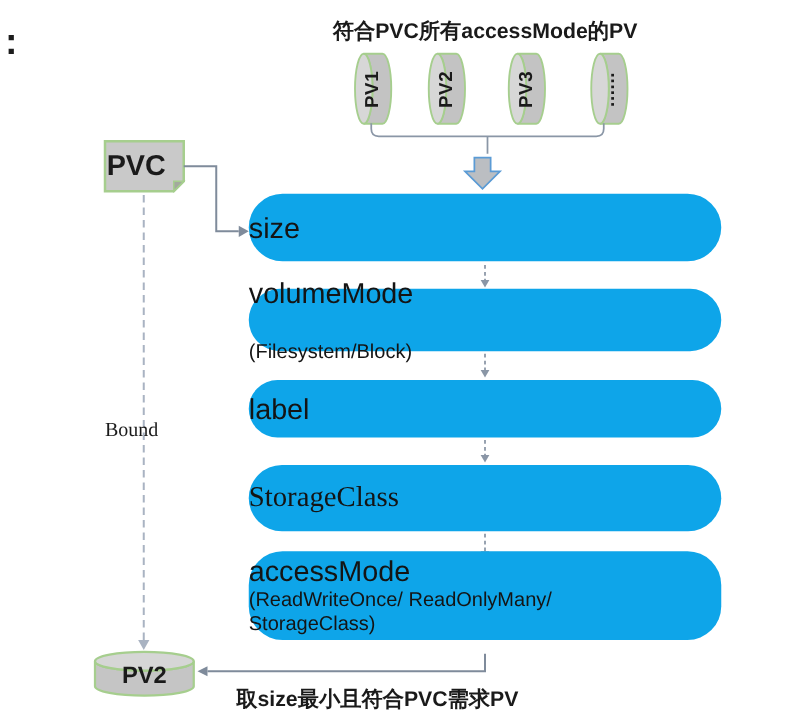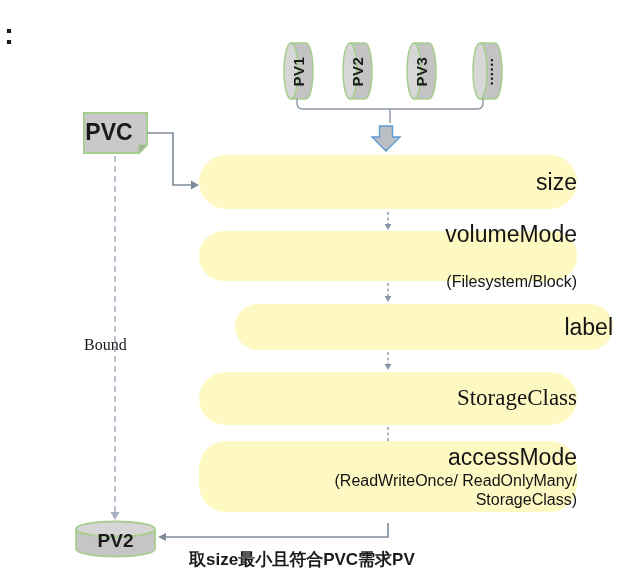--- a/index.html
+++ b/index.html
@@ -93,6 +93,7 @@
 
   <div class="abs colon">:</div>
 
+  <div class="abs top-caption">符合PVC所有accessMode的PV</div>
 
   <div class="abs cyl-label cyl1">PV1</div>
   <div class="abs cyl-label cyl2">PV2</div>

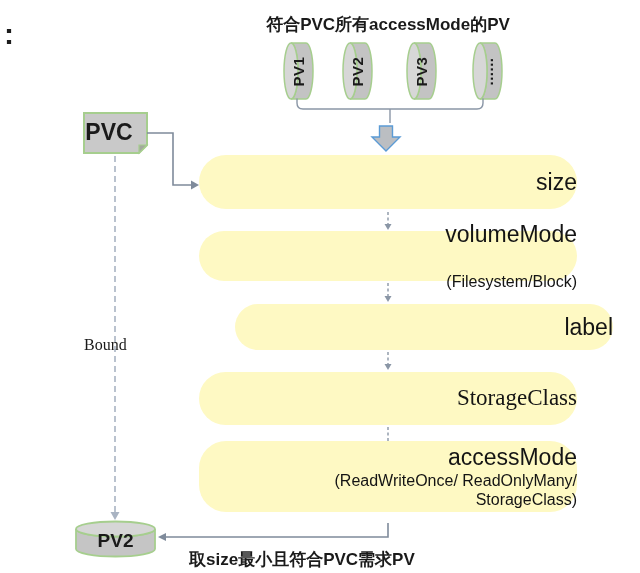--- a/index.html
+++ b/index.html
@@ -21,8 +21,8 @@
     font-size:15px;transform:rotate(-90deg);letter-spacing:0.5px;}
   .cyl1{left:270px;top:57px;} .cyl2{left:329px;top:57px;}
   .cyl3{left:393px;top:57px;} .cyl4{left:459px;top:57px;}
-  .blue-box{position:absolute;left:199px;width:378px;background:#fef9c3;border-radius:27px;
-    display:flex;flex-direction:column;align-items:flex-end;justify-content:center;}
+  .blue-box{position:absolute;left:199px;width:378px;background:#0ea5e9;border-radius:27px;
+    display:flex;flex-direction:column;align-items:flex-start;justify-content:center;}
   .box-title{font-size:23px;line-height:1.15;color:#141414;}
   .box-sub{font-size:16px;line-height:1.2;color:#141414;}
   #box-size{top:155px;height:54px;}

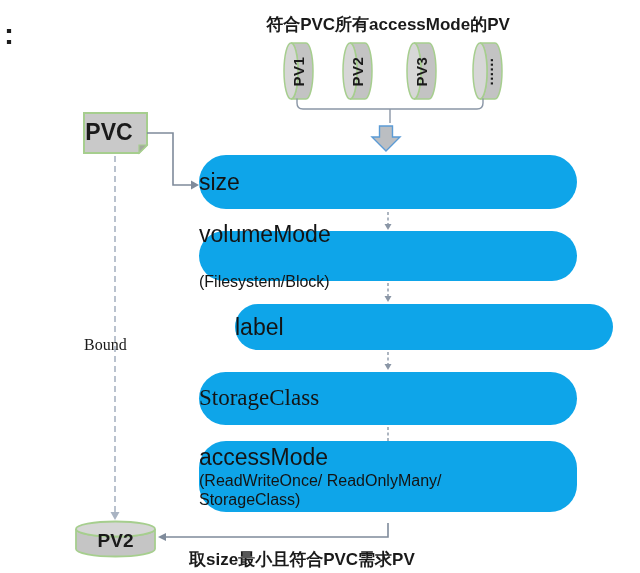--- a/index.html
+++ b/index.html
@@ -27,7 +27,7 @@
   .box-sub{font-size:16px;line-height:1.2;color:#141414;}
   #box-size{top:155px;height:54px;}
   #box-volumemode{top:231px;height:50px;gap:24px;}
-  #box-label{top:304px;height:46px;margin-left:36px;}
+  #box-label{top:304px;height:46px;}
   #box-storageclass{top:372px;height:53px;font-family:Liberation Serif, serif;}
   #box-accessmode{top:441px;height:71px;}
 </style>

